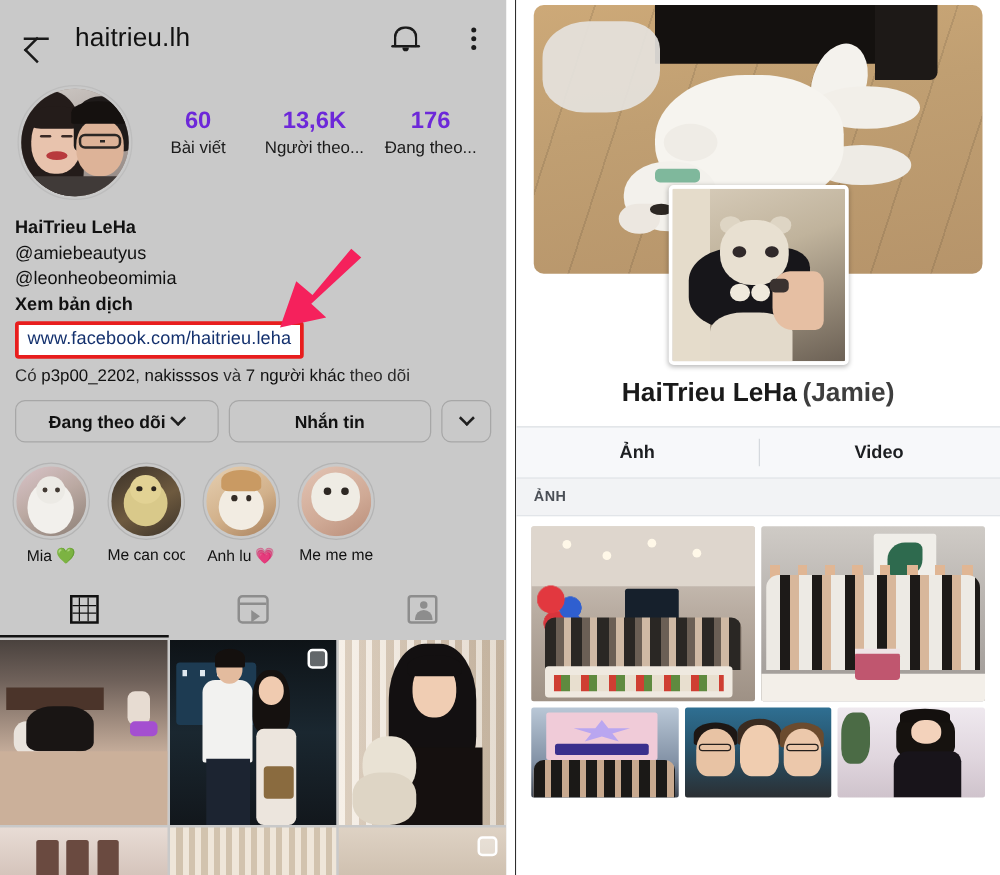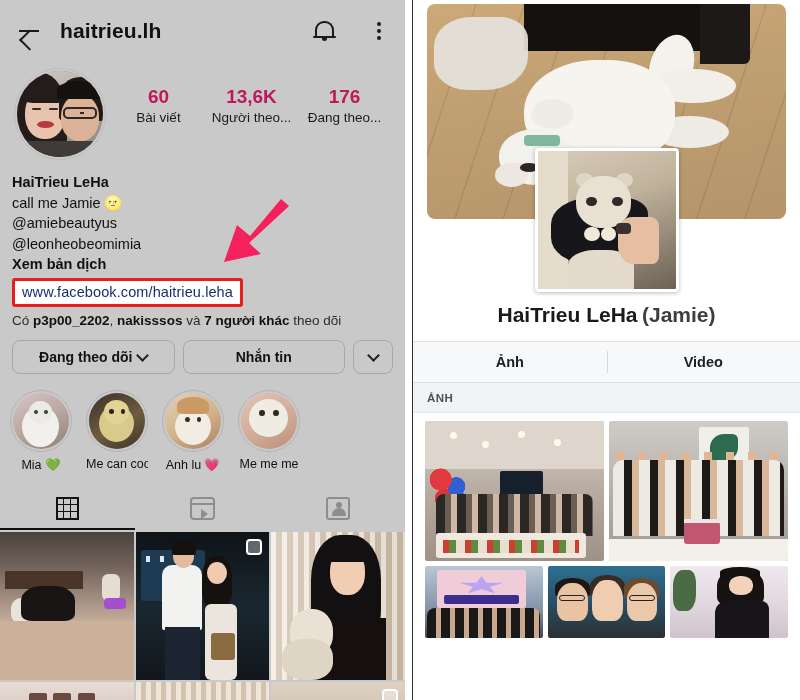--- a/index.html
+++ b/index.html
@@ -32,7 +32,7 @@
     border-left:2.4px solid #1a1a1a; border-bottom:2.4px solid #1a1a1a;
     transform: rotate(45deg); transform-origin: left bottom;
   }
-  .ig-username { font-size: 21px; font-weight: bold; color:#111; letter-spacing:.1px;text-align:center; }
+  .ig-username { font-size: 21px; font-weight: normal; color:#111; letter-spacing:.1px;text-align:center; }
   .ig-header-spacer { flex: 1 1 auto; }
   .bell { width: 25px; height: 27px; position: relative; flex:0 0 25px;}
   .bell .body {

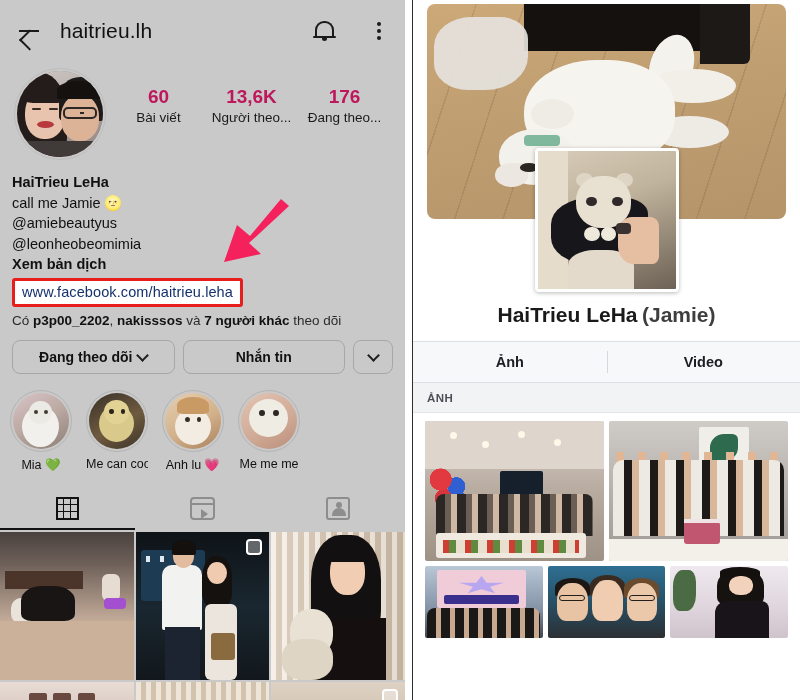--- a/index.html
+++ b/index.html
@@ -71,7 +71,7 @@
 
   .ig-stats { flex:1 1 auto; display:flex; justify-content:space-around; padding: 18px 0 0 6px; }
   .stat { text-align:center; width:33%; }
-  .stat .num { font-size:19px; font-weight:bold; color:#be185d; line-height:1.15; }
+  .stat .num { font-size:19px; font-weight:bold; color:#6d28d9; line-height:1.15; }
   .stat .lbl { font-size:13.5px; color:#1a1a1a; line-height:1.5; white-space:nowrap; overflow:hidden; text-overflow:ellipsis; }
 
   .ig-bio { padding: 12px 12px 0 12px; font-size:14.5px; color:#111; line-height:1.42; }

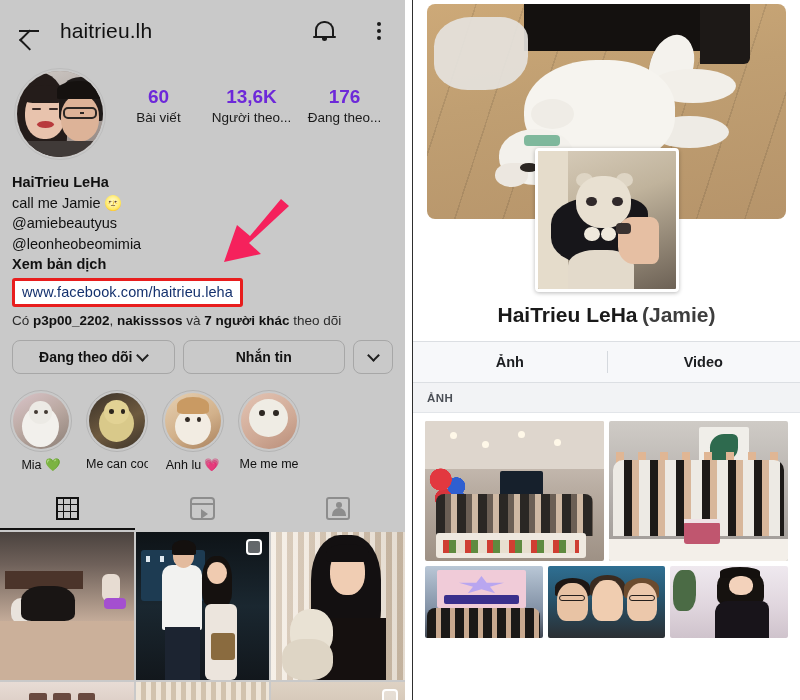--- a/index.html
+++ b/index.html
@@ -378,7 +378,6 @@
 
     <div class="ig-bio">
       <div class="bio-name">HaiTrieu LeHa</div>
-      <div class="bio-line">call me Jamie 🌝</div>
       <div class="bio-handle">@amiebeautyus</div>
       <div class="bio-handle">@leonheobeomimia</div>
       <div class="bio-translate">Xem bản dịch</div>

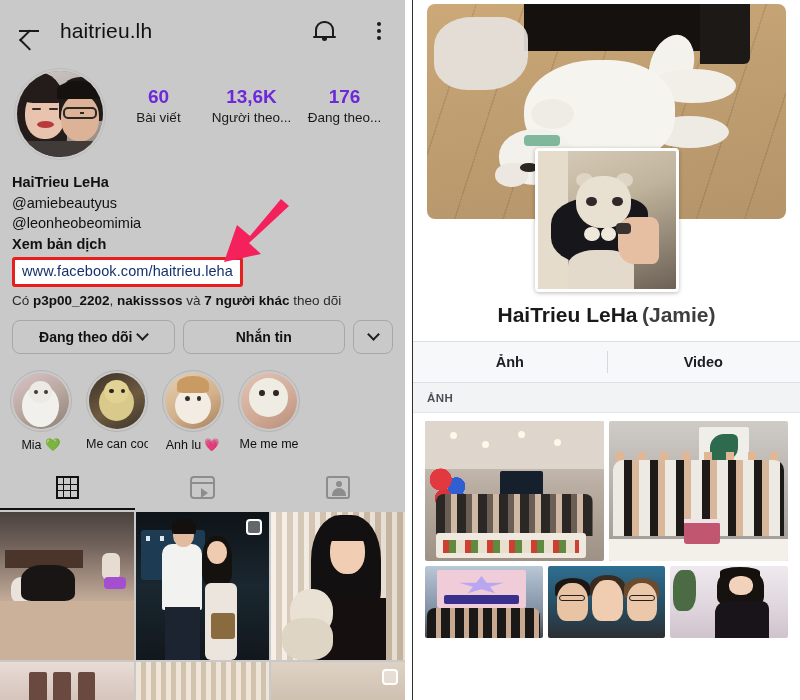--- a/index.html
+++ b/index.html
@@ -88,7 +88,7 @@
   .url-text { color:#14316e; font-size:14.5px; letter-spacing:.1px; }
 
   .followed-by { padding: 6px 12px 0 12px; font-size:13.5px; color:#2b2b2b; white-space:nowrap; }
-  .followed-by b { font-weight:bold; color:#111; }
+  .followed-by b { font-weight:normal; color:#111; }
 
   .ig-buttons { display:flex; gap:8px; padding: 12px 12px 0 12px; }
   .btn {

